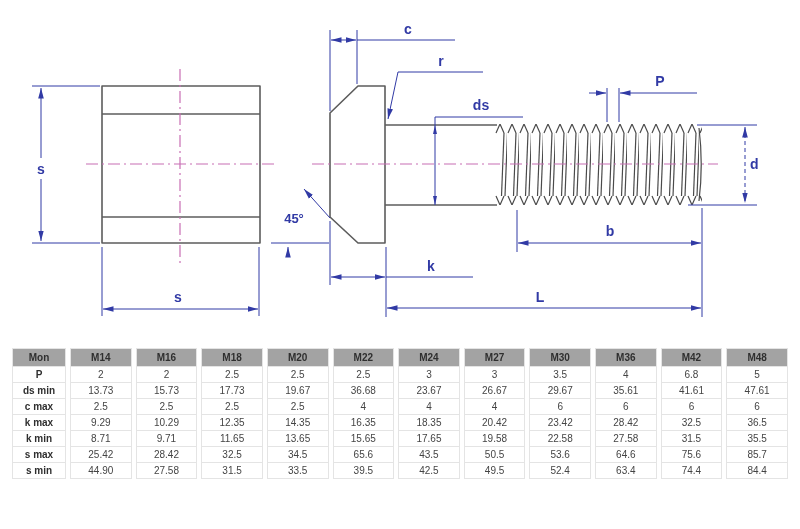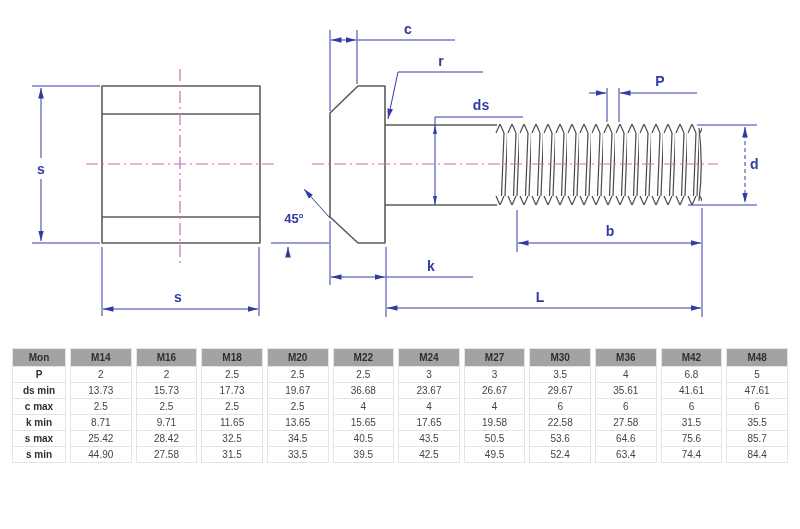--- a/index.html
+++ b/index.html
@@ -219,6 +219,20 @@
           <td>6</td>
         </tr>
         <tr>
+          <th>k max</th>
+          <td>9.29</td>
+          <td>10.29</td>
+          <td>12.35</td>
+          <td>14.35</td>
+          <td>16.35</td>
+          <td>18.35</td>
+          <td>20.42</td>
+          <td>23.42</td>
+          <td>28.42</td>
+          <td>32.5</td>
+          <td>36.5</td>
+        </tr>
+        <tr>
           <th>k min</th>
           <td>8.71</td>
           <td>9.71</td>

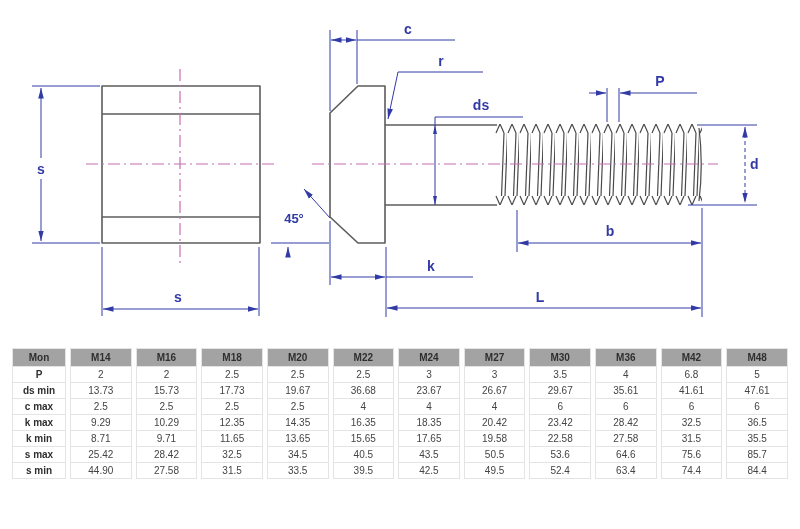--- a/index.html
+++ b/index.html
@@ -252,7 +252,7 @@
           <td>28.42</td>
           <td>32.5</td>
           <td>34.5</td>
-          <td>40.5</td>
+          <td>65.6</td>
           <td>43.5</td>
           <td>50.5</td>
           <td>53.6</td>

